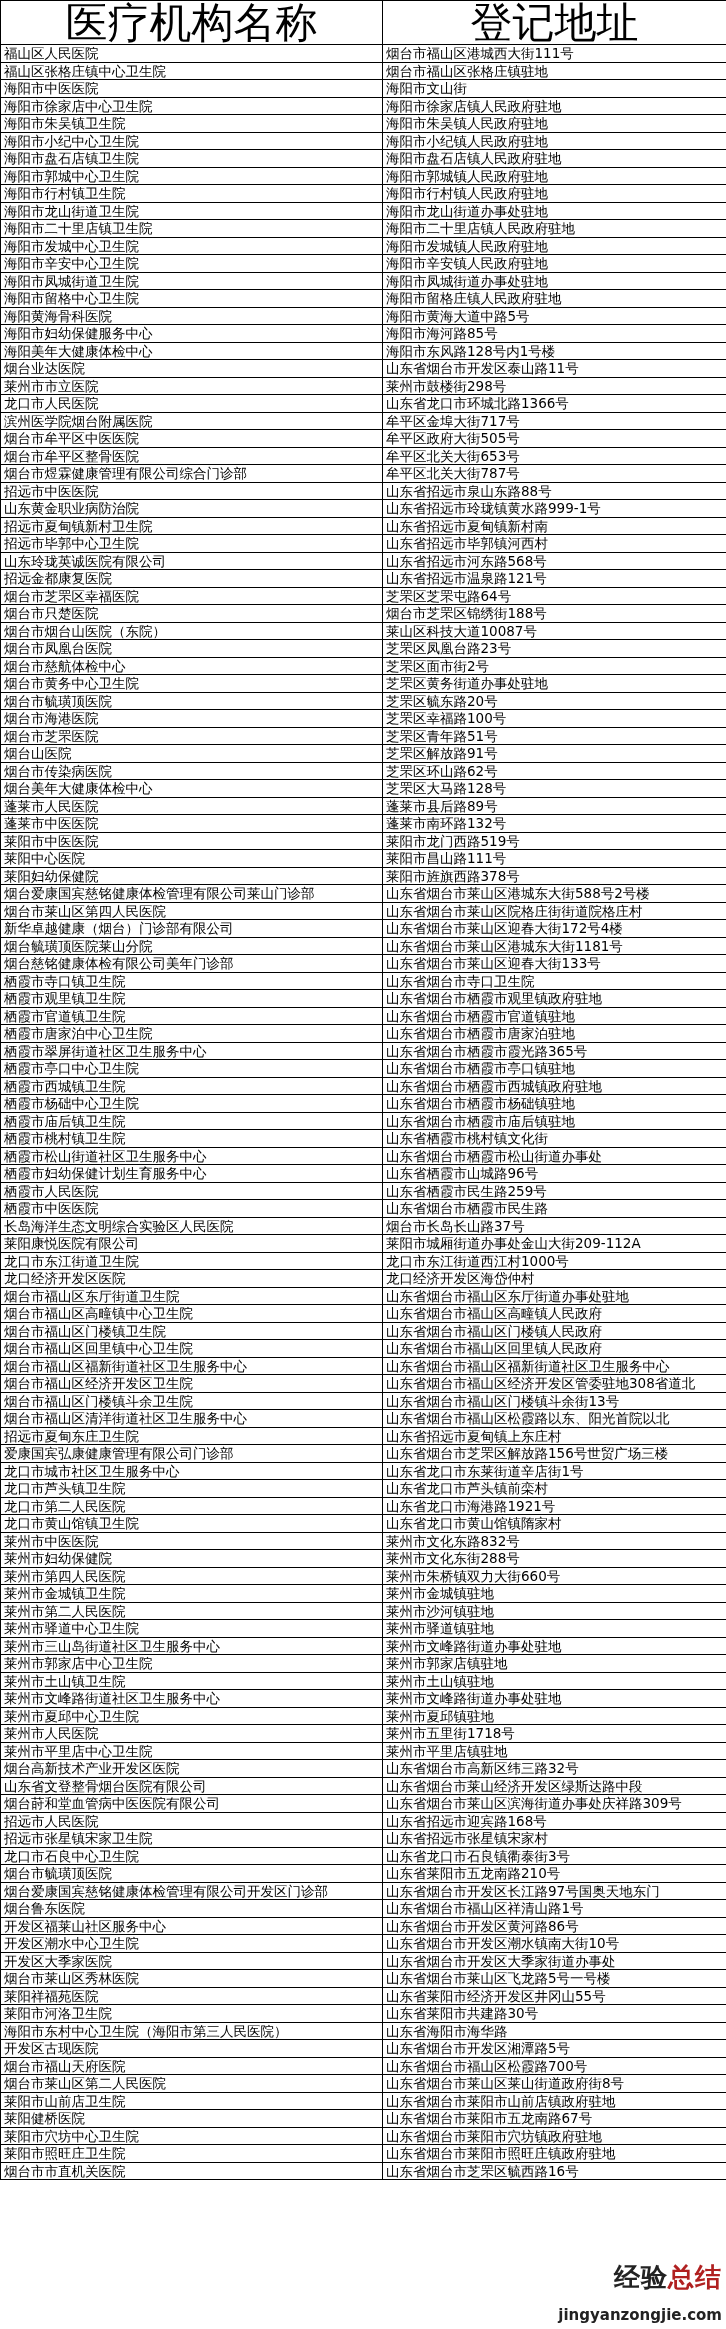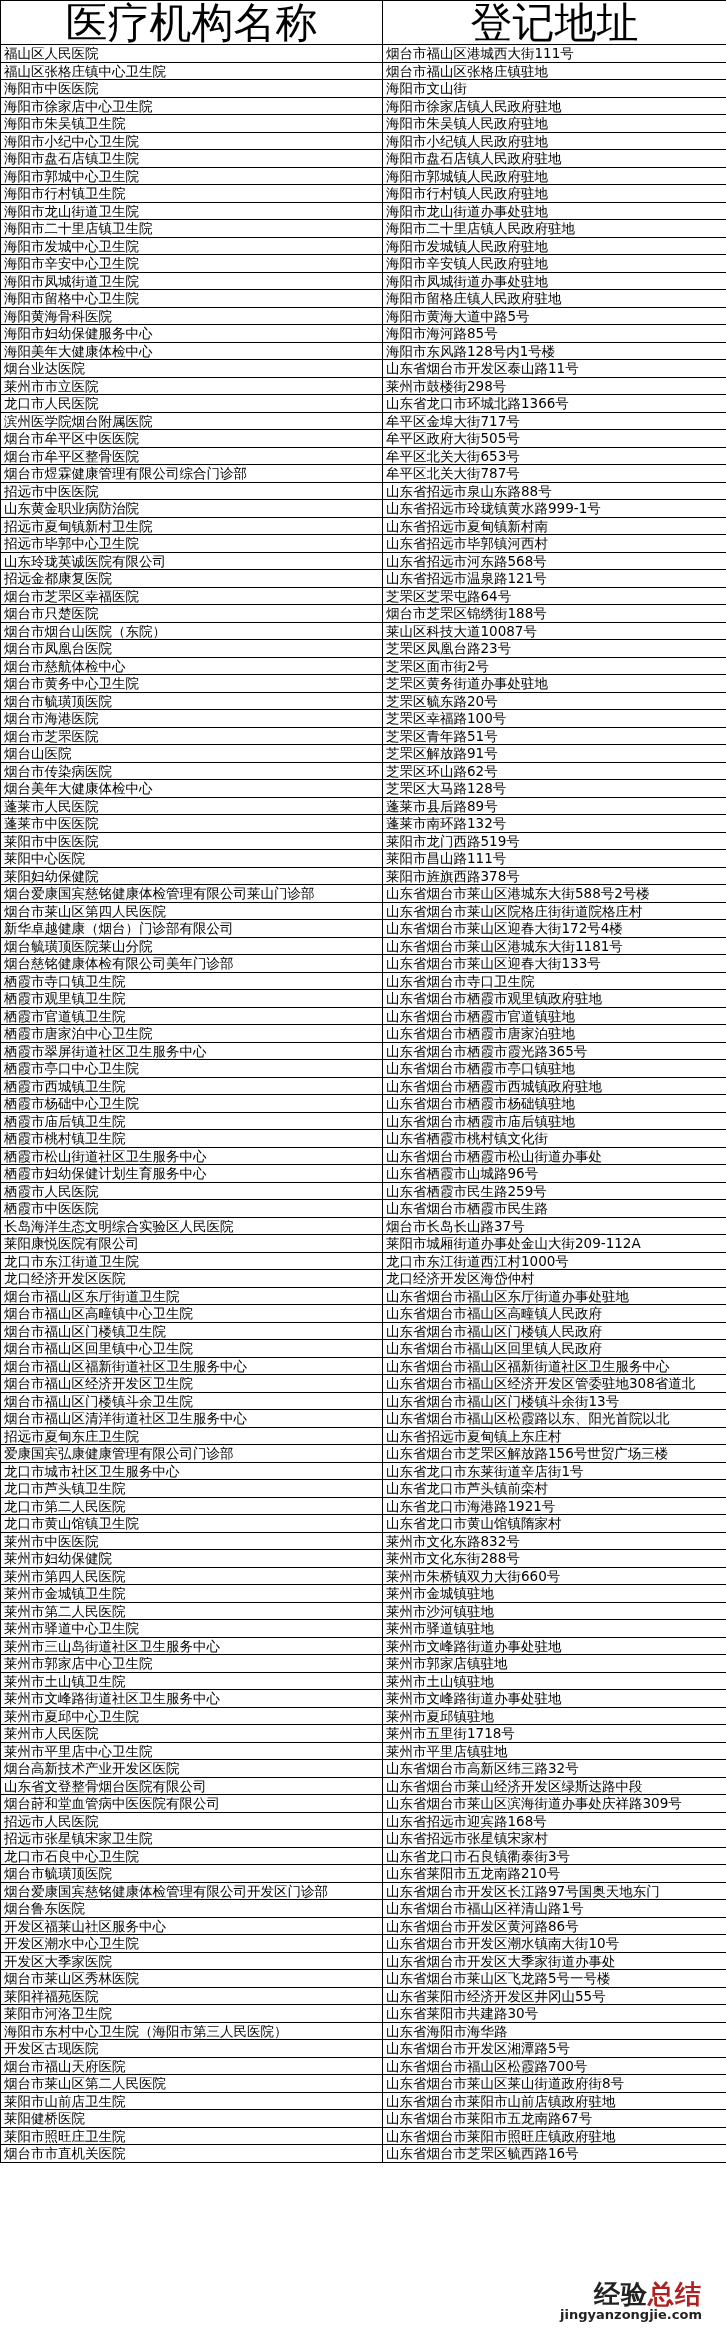--- a/index.html
+++ b/index.html
@@ -510,6 +510,10 @@
         <td>山东省烟台市莱阳市五龙南路67号</td>
       </tr>
       <tr>
+        <td>莱阳市穴坊中心卫生院</td>
+        <td>山东省烟台市莱阳市穴坊镇政府驻地</td>
+      </tr>
+      <tr>
         <td>莱阳市照旺庄卫生院</td>
         <td>山东省烟台市莱阳市照旺庄镇政府驻地</td>
       </tr>

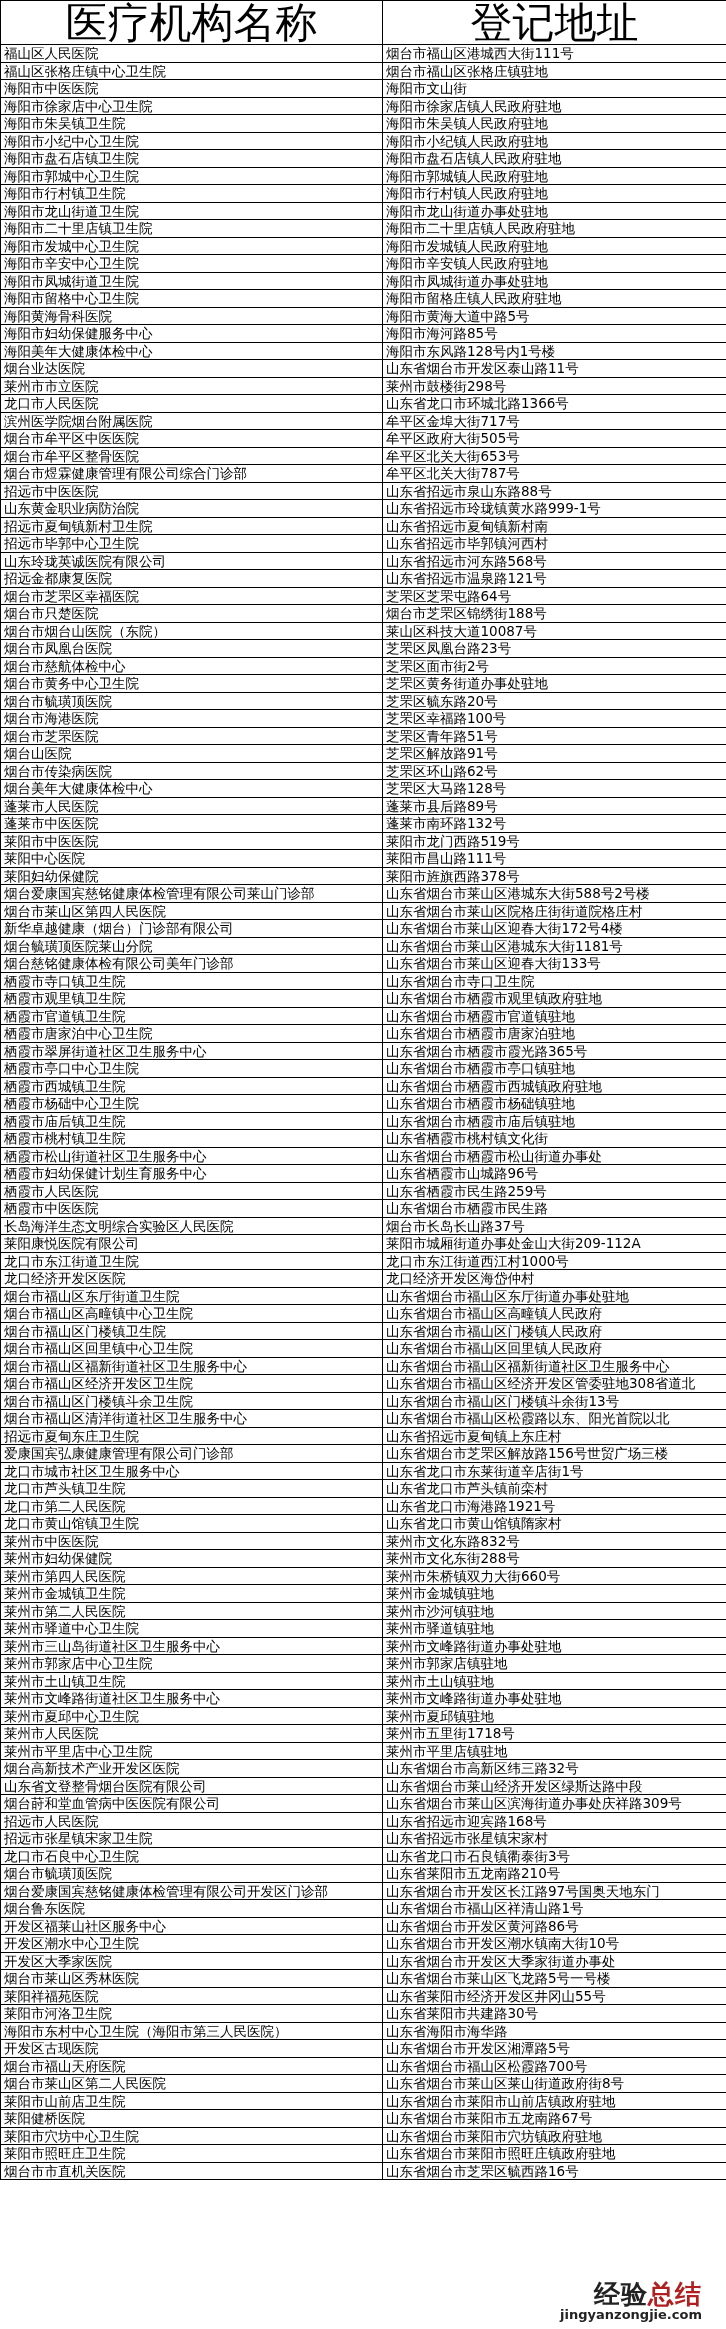--- a/index.html
+++ b/index.html
@@ -12,7 +12,7 @@
   th { height: 43px; font-weight: normal; font-size: 42px; text-align: center; line-height: 43px;
        font-family: "DejaVu Serif", "Liberation Serif", serif; }
   td { height: 16.5px; font-size: 13.5px; line-height: 16.5px; text-align: left; }
-  .watermark { position: absolute; right: 24px; bottom: 6px; text-align: right; pointer-events: none; }
+  .watermark { position: absolute; right: 4px; bottom: 6px; text-align: right; pointer-events: none; }
   .wm-cn { font-size: 26px; font-weight: bold; line-height: 26px; letter-spacing: 1px; }
   .wm-cn .a { color: #222; }
   .wm-cn .b { color: #b02020; }

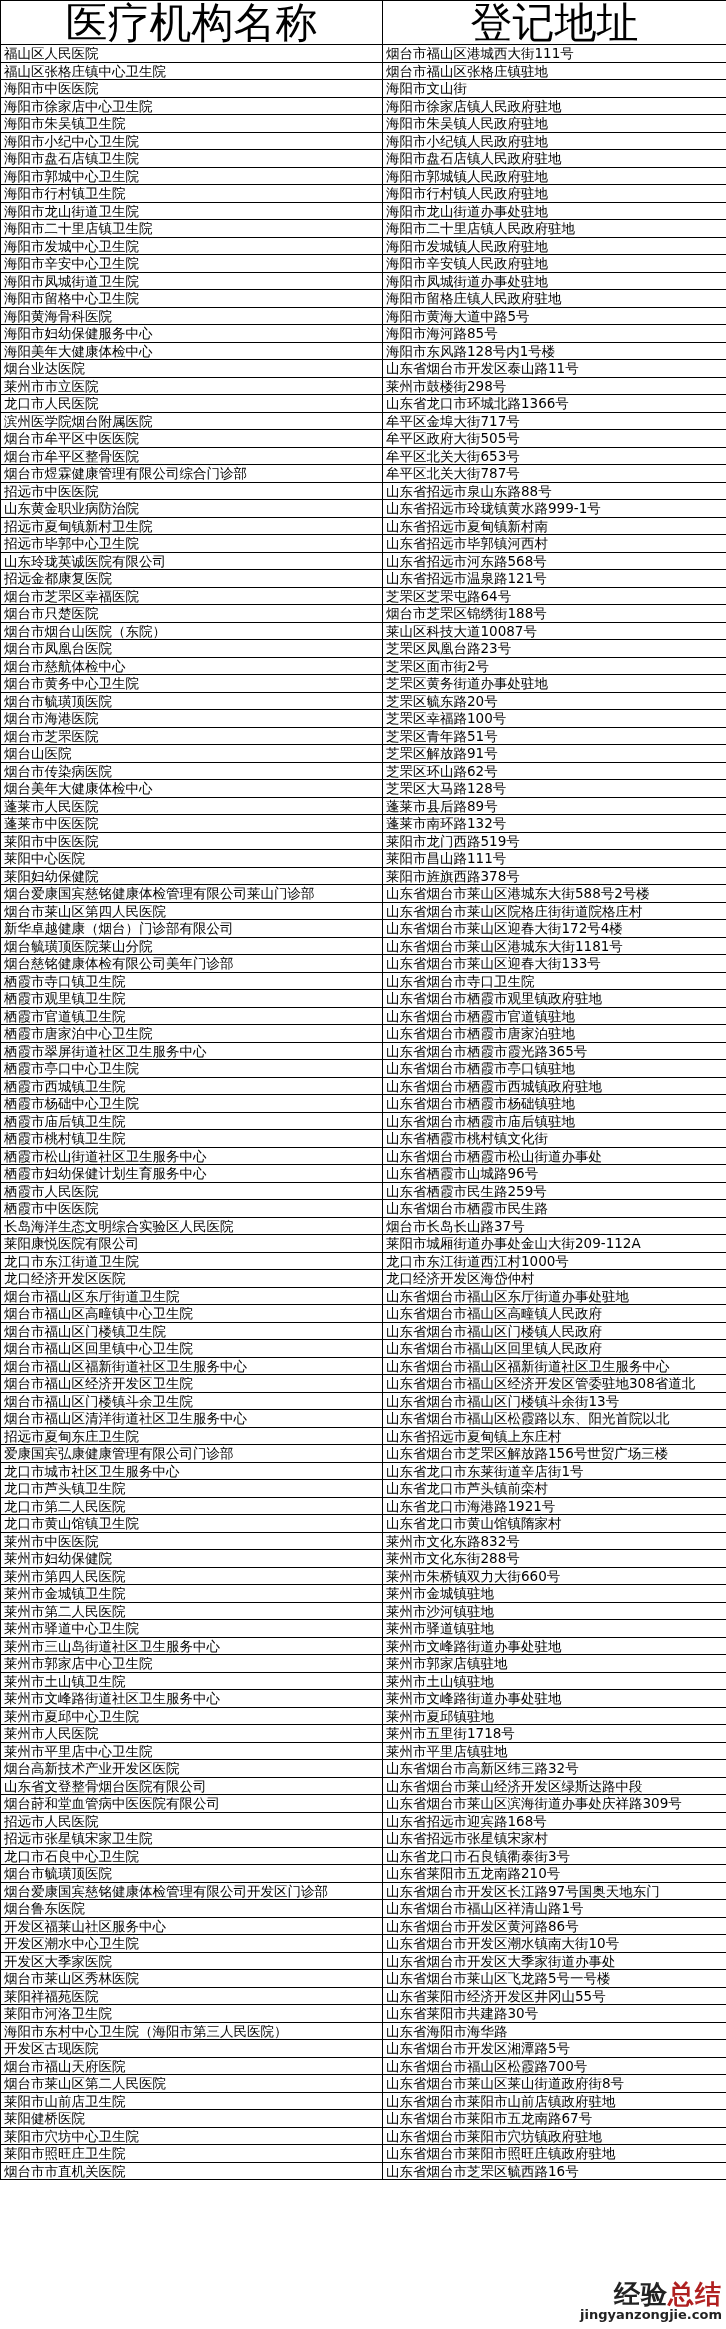--- a/index.html
+++ b/index.html
@@ -16,7 +16,7 @@
   .wm-cn { font-size: 26px; font-weight: bold; line-height: 26px; letter-spacing: 1px; }
   .wm-cn .a { color: #222; }
   .wm-cn .b { color: #b02020; }
-  .wm-url { font-size: 13px; font-weight: bold; color: #222; line-height: 16px; background: rgba(255,255,255,0.6); }
+  .wm-url { font-size: 15px; font-weight: bold; color: #222; line-height: 16px; background: rgba(255,255,255,0.6); margin-top: 17px; }
 </style>
 </head>
 <body>

